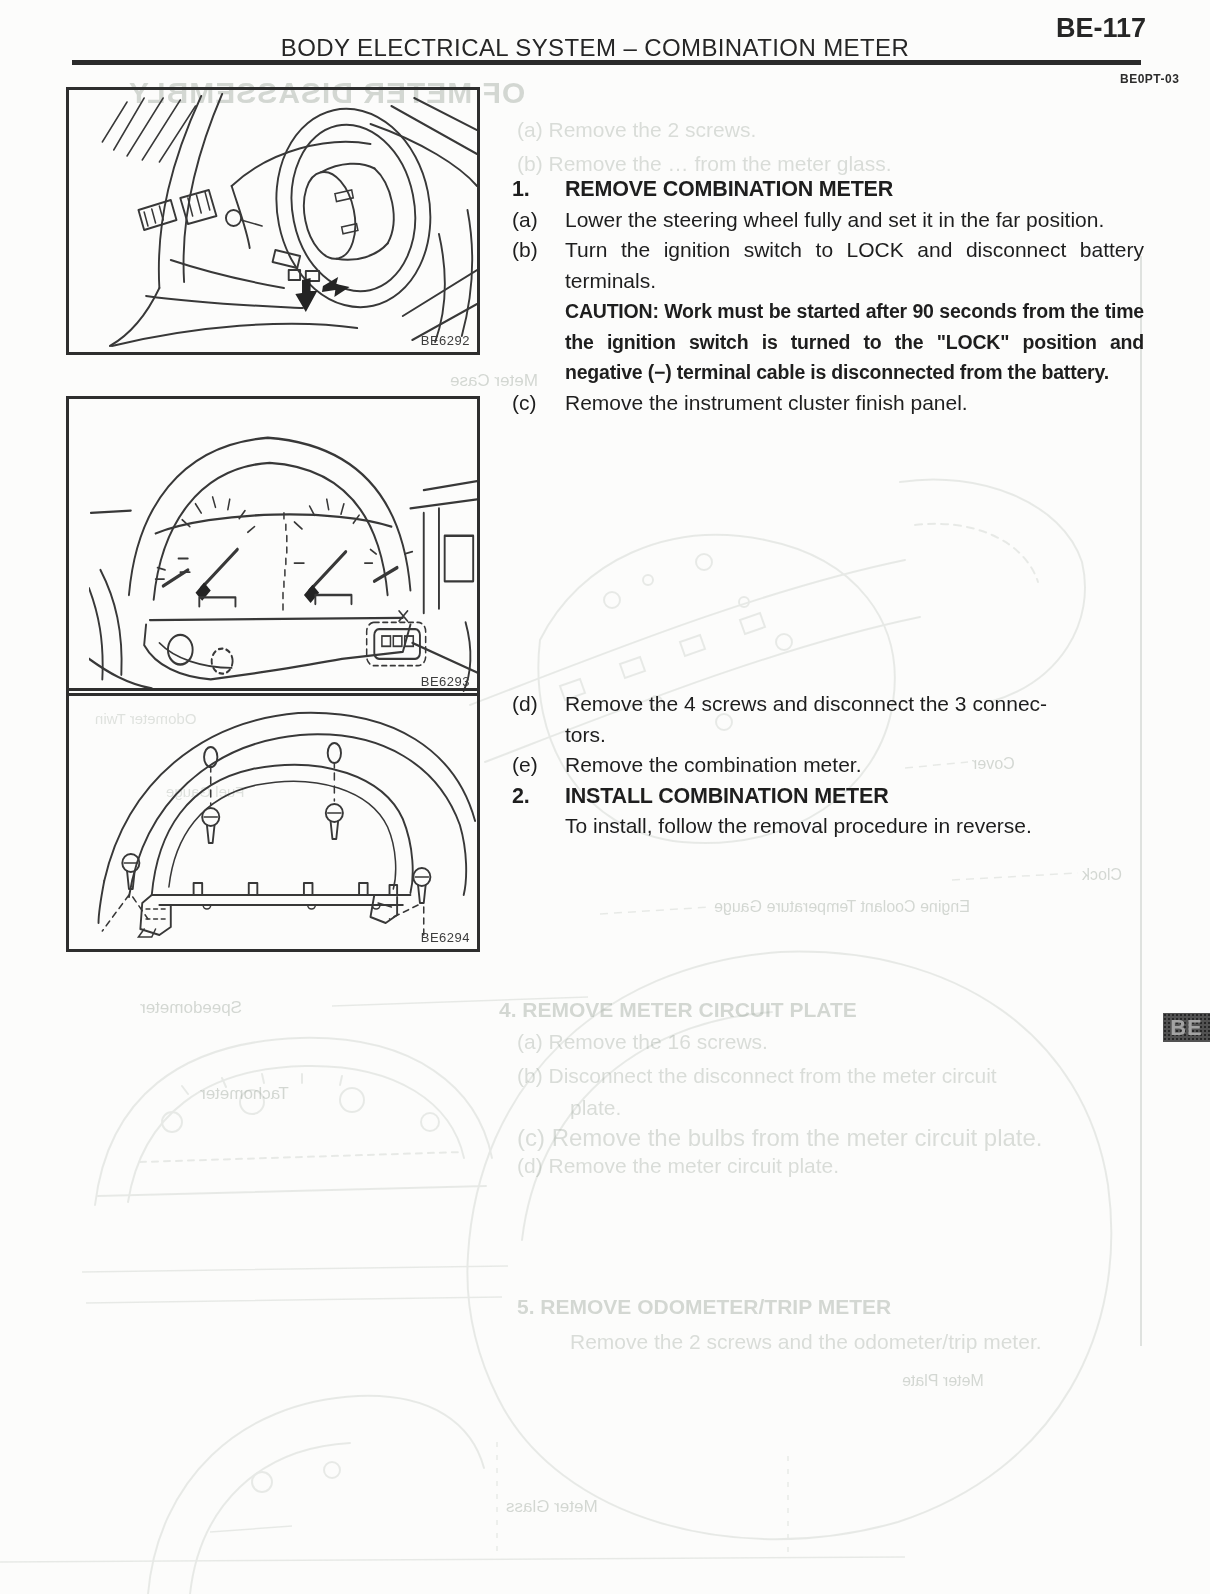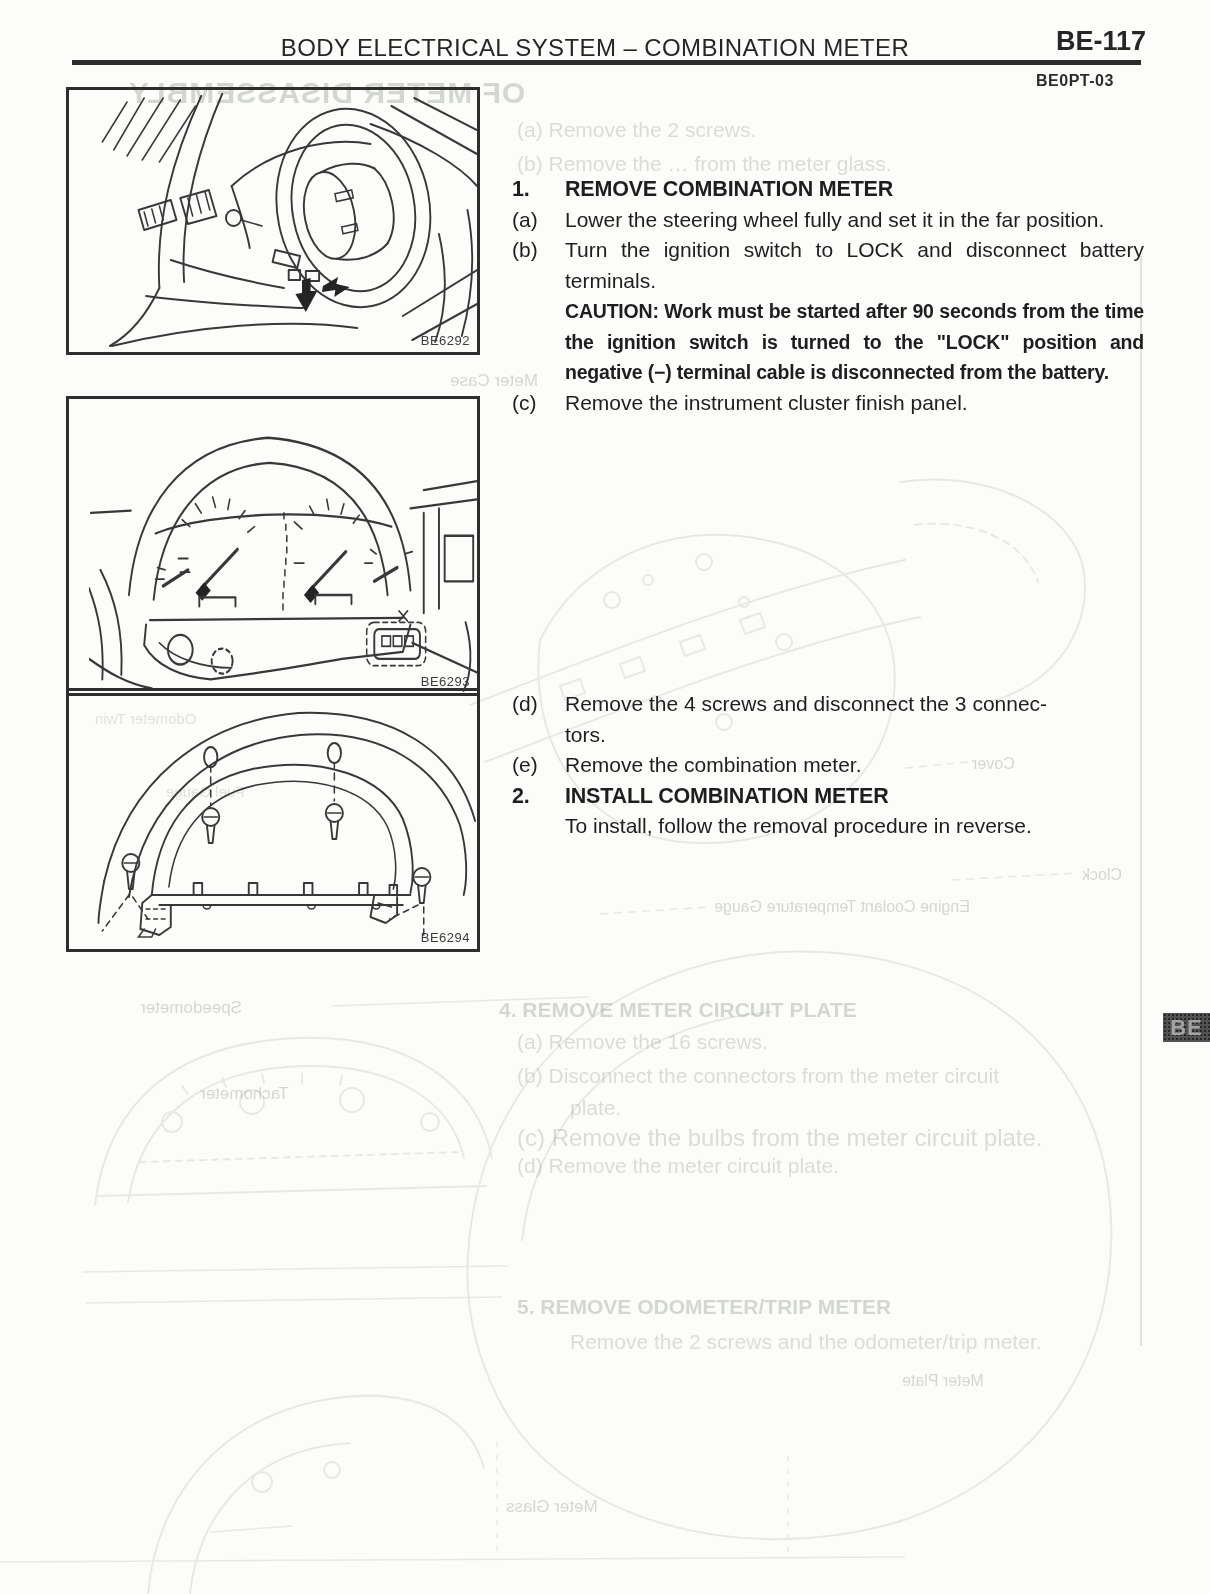--- a/index.html
+++ b/index.html
@@ -10,7 +10,7 @@
   
   .hdr-title{position:absolute;top:34px;left:0;width:1190px;text-align:center;
              font-size:24px;font-weight:normal;letter-spacing:.4px;color:#262626;}
-  .hdr-page{position:absolute;top:26px;left:1056px;font-size:27px;font-weight:bold;color:#262626;}
+  .hdr-page{position:absolute;top:13px;left:1056px;font-size:27px;font-weight:bold;color:#262626;}
   .hdr-rule{position:absolute;top:60px;left:72px;width:1069px;height:5px;background:#2b2b2b;}
 
   

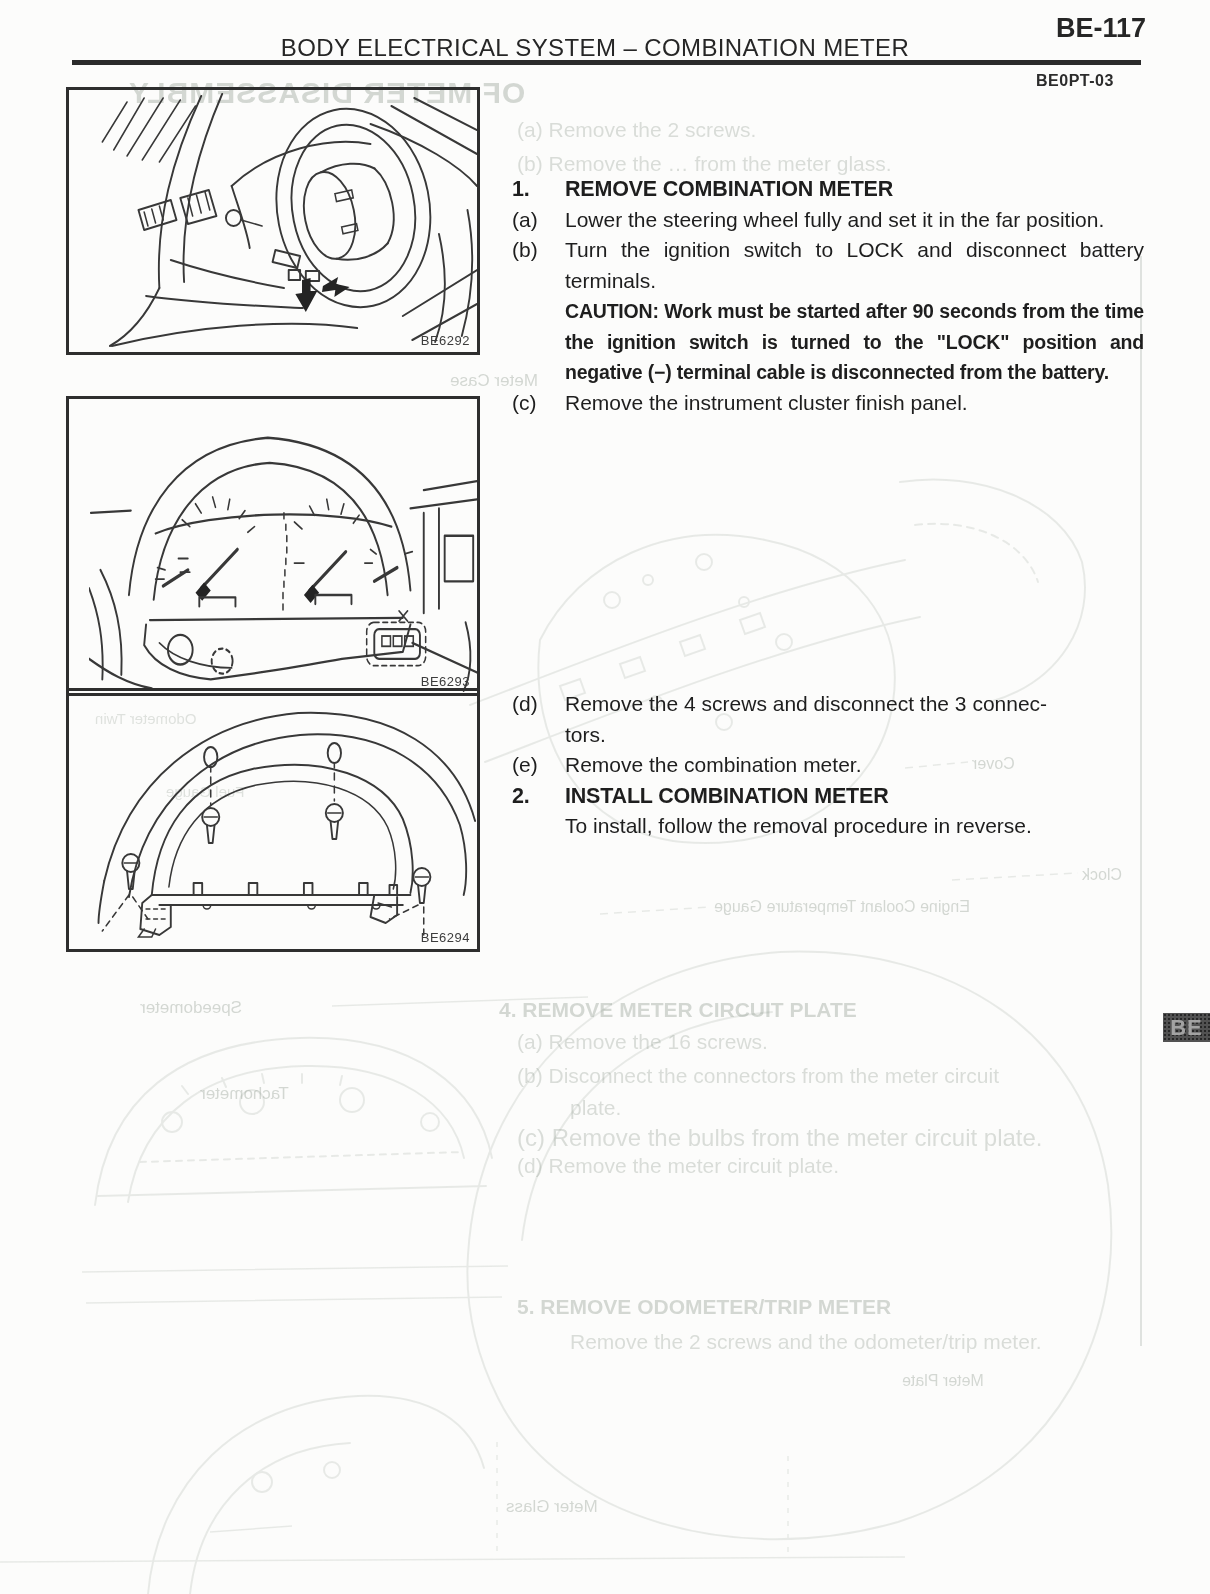--- a/index.html
+++ b/index.html
@@ -14,7 +14,7 @@
   .hdr-rule{position:absolute;top:60px;left:72px;width:1069px;height:5px;background:#2b2b2b;}
 
   
-  .sec-code{position:absolute;top:72px;left:1008px;font-size:16px;font-weight:bold;
+  .sec-code{position:absolute;top:72px;left:1092px;font-size:12px;font-weight:bold;
             letter-spacing:.5px;color:#2c2c2c;padding-left:28px;}
   .sec-title{position:absolute;top:84px;left:512px;width:645px;font-size:33px;
              font-weight:bold;letter-spacing:-.8px;line-height:41px;color:#2b2b2b;}

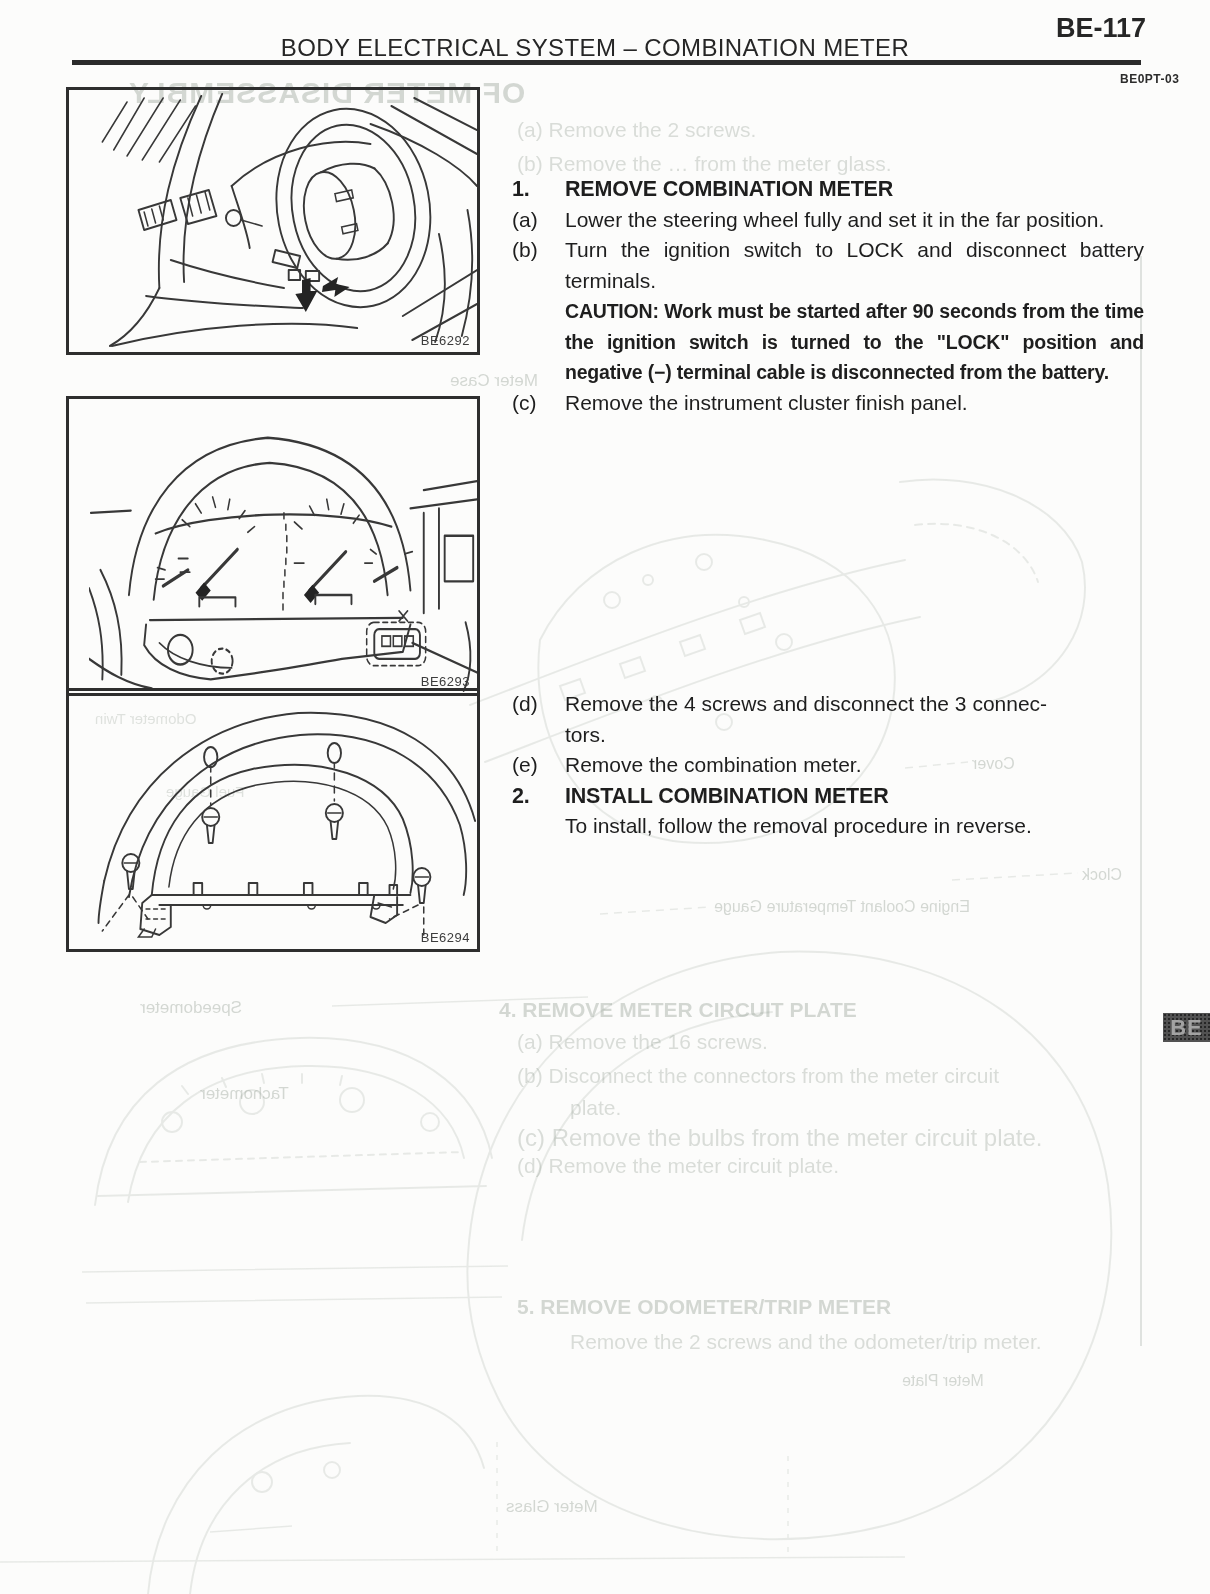--- a/index.html
+++ b/index.html
@@ -116,7 +116,7 @@
   <div class="ghost-t mir" style="left:714px;top:898px;font-size:16px;">Engine Coolant Temperature Gauge</div>
   <div class="ghost-t gb" style="left:499px;top:998px;font-size:21px;">4.   REMOVE METER CIRCUIT PLATE</div>
   <div class="ghost-t" style="left:517px;top:1030px;font-size:21px;">(a)   Remove the 16 screws.</div>
-  <div class="ghost-t" style="left:517px;top:1064px;font-size:21px;">(b)   Disconnect the connectors from the meter circuit</div>
+  <div class="ghost-t" style="left:517px;top:1064px;font-size:21px;">(b)   Disconnect the disconnect from the meter circuit</div>
   <div class="ghost-t" style="left:570px;top:1096px;font-size:21px;">plate.</div>
   <div class="ghost-t" style="left:517px;top:1124px;font-size:24px;">(c)   Remove the bulbs from the meter circuit plate.</div>
   <div class="ghost-t" style="left:517px;top:1154px;font-size:21px;">(d)   Remove the meter circuit plate.</div>

